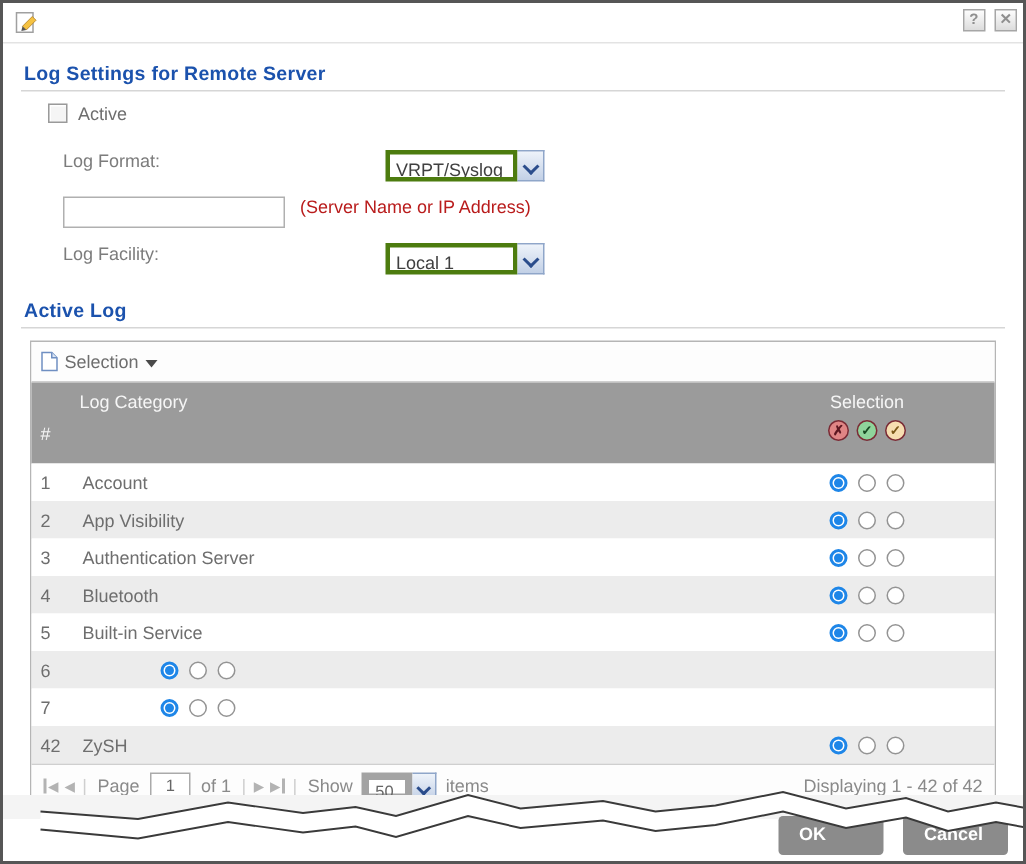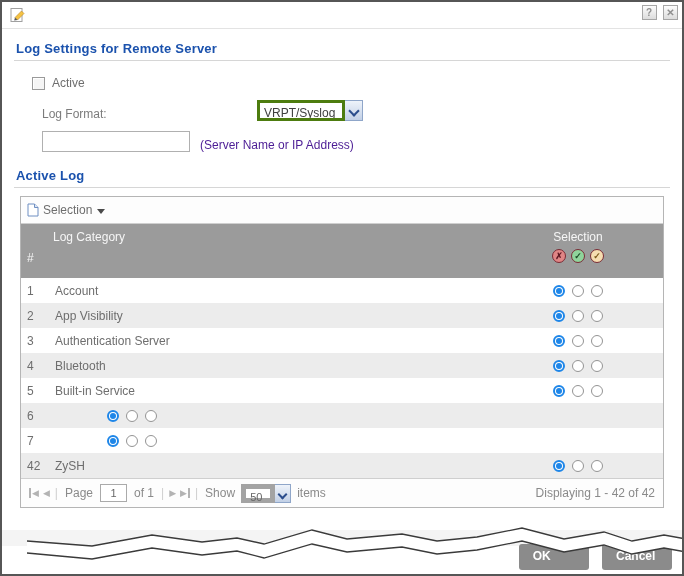--- a/index.html
+++ b/index.html
@@ -45,7 +45,7 @@
   .hr { border-top: 1px solid #d6d6d6; margin: 0 0 8px 0; }
 
   
-  .form-row { margin: 8px 0 10px 28px; height: 21px; display:flex; align-items:flex-end; }
+  .form-row { margin: 8px 0 10px 28px; height: 21px; display:flex; align-items:flex-start; }
   .form-label { width: 215px; color:#7c7c7c; }
   .checkbox {
     width:13px; height:13px; border:1px solid #9a9a9a; background:#f5f5f5;

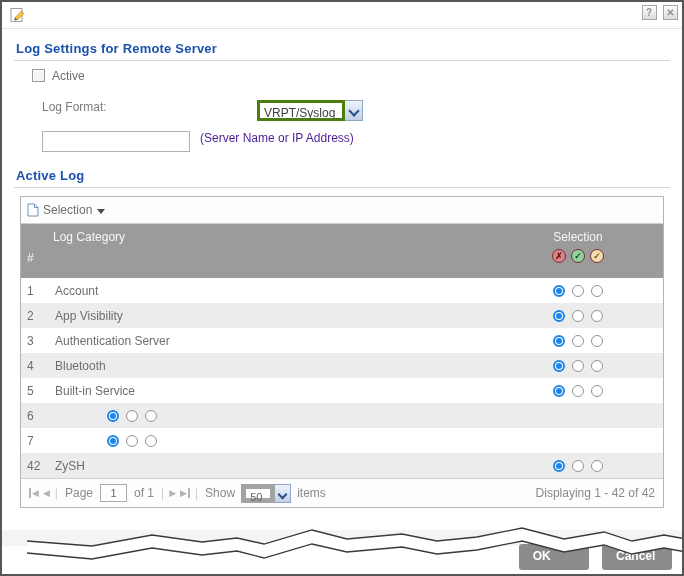--- a/index.html
+++ b/index.html
@@ -70,7 +70,7 @@
     width:148px; height:21px; border:1px solid #b0b0b0; background:#fff;
     padding:0 4px; font-family:"Liberation Sans",sans-serif; font-size:12px; color:#555;
   }
-  .field-hint { margin-left: 10px; color:#4c1d95; }
+  .field-hint { margin-left: 10px; color:#b91c1c; }
 
   
   .tbl { border:1px solid #b5b5b5; margin: 2px 6px 0 6px; }

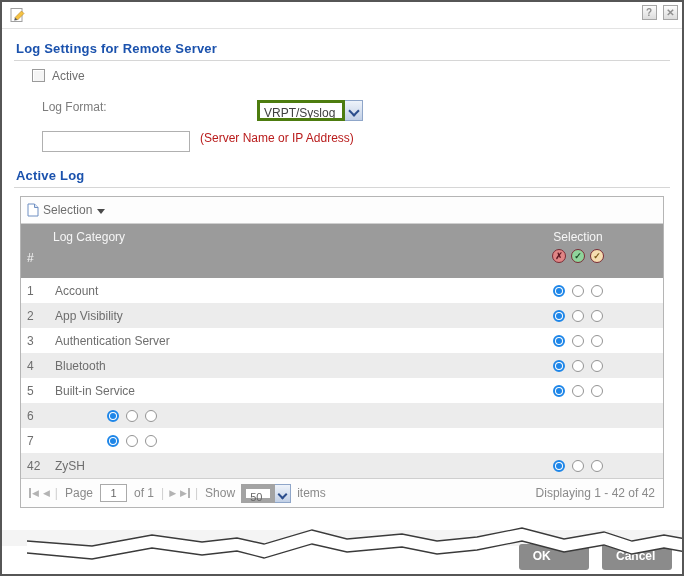--- a/index.html
+++ b/index.html
@@ -190,6 +190,13 @@
       <span class="field-hint">(Server Name or IP Address)</span>
     </div>
 
+    <div class="form-row">
+      <span class="form-label">Log Facility:</span>
+      <span class="combo">
+        <span class="combo-text">Local 1</span>
+        <span class="combo-btn"></span>
+      </span>
+    </div>
 
     <div class="section-title" style="margin-top:16px;">Active Log</div>
     <div class="hr"></div>

